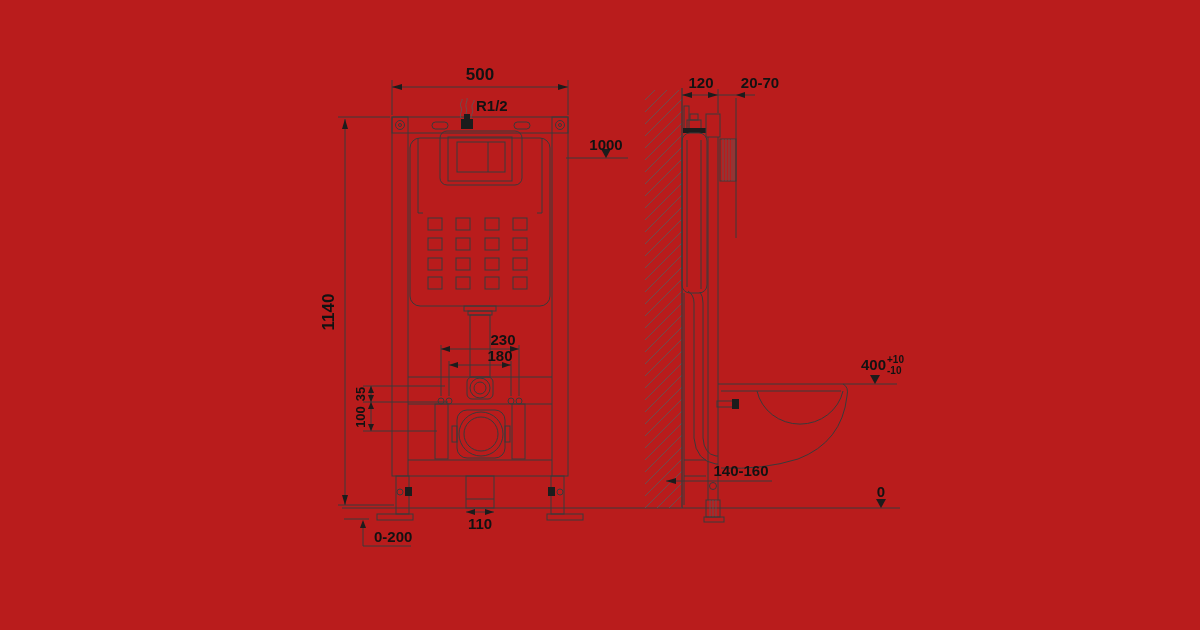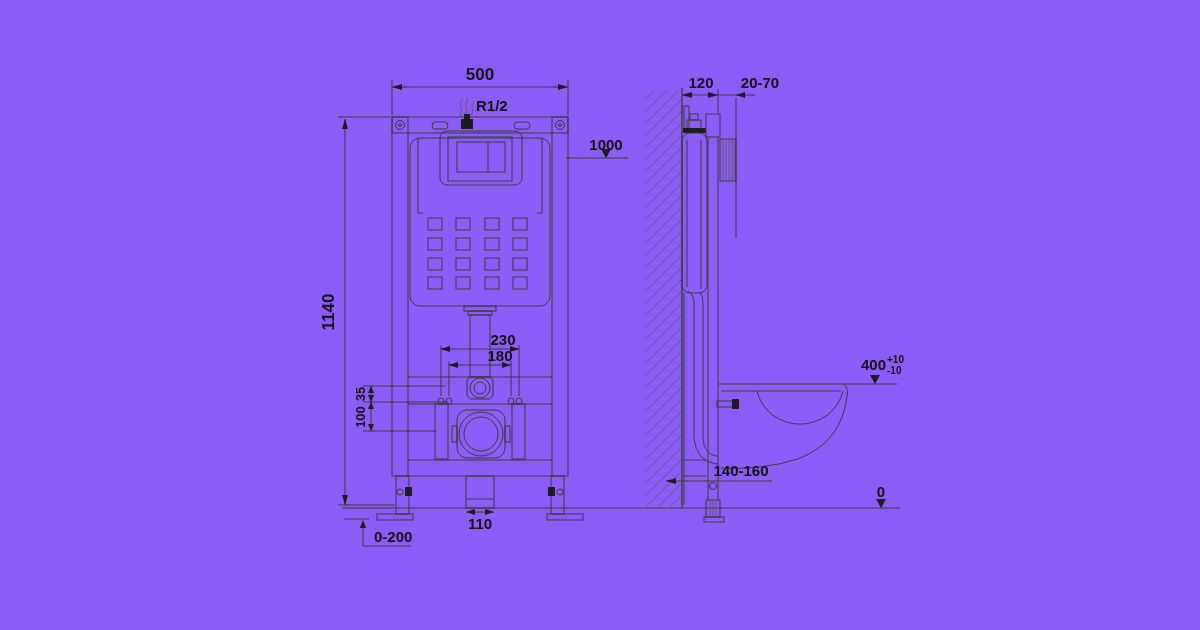--- a/index.html
+++ b/index.html
@@ -3,7 +3,7 @@
 <meta charset="utf-8">
 <style>
   html,body{margin:0;padding:0;background:#ffffff;}
-  .stage{width:1200px;height:630px;background:#8b5cf6;position:relative;overflow:hidden;}
+  .stage{width:1200px;height:630px;background:#b91c1c;position:relative;overflow:hidden;}
   svg{display:block;}
   .ln{stroke:#3a3a3a;stroke-width:1;fill:none;}
   .ln2{stroke:#3a3a3a;stroke-width:1.3;fill:none;}

